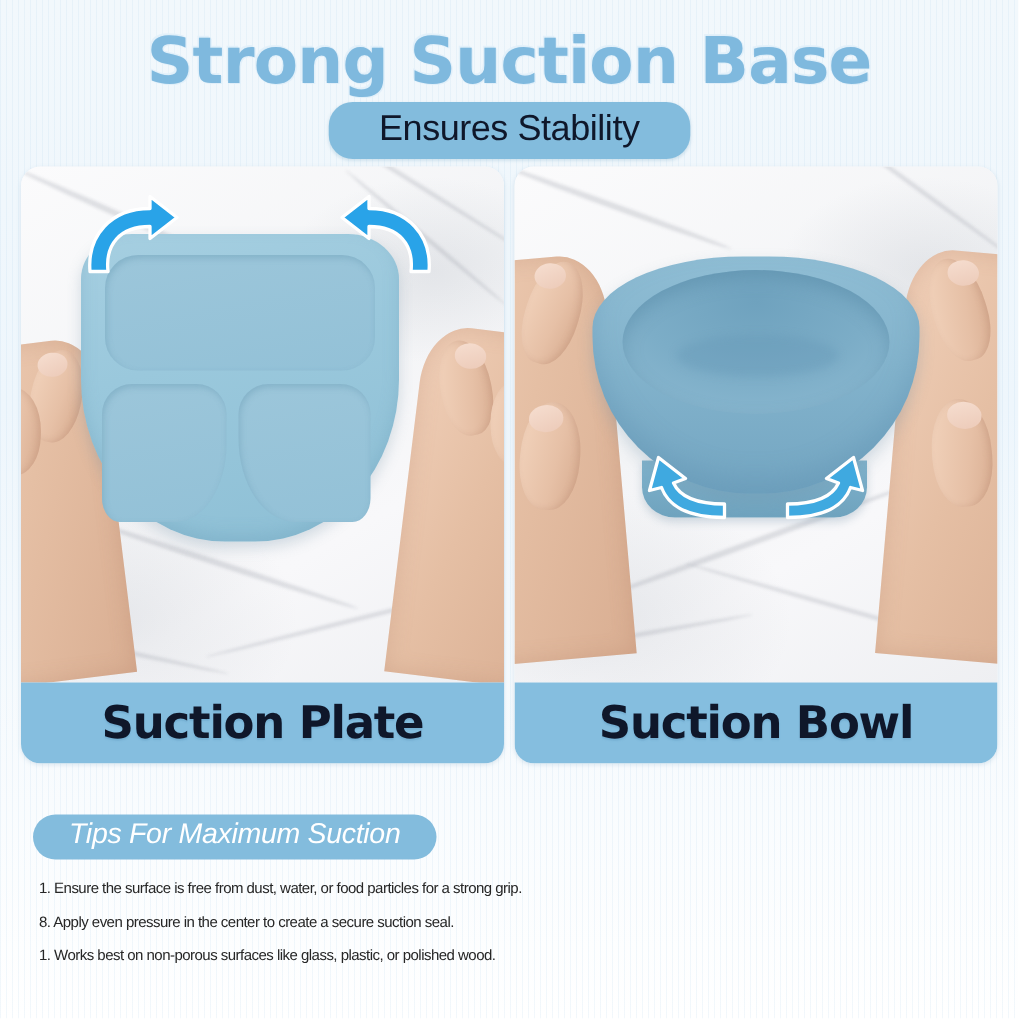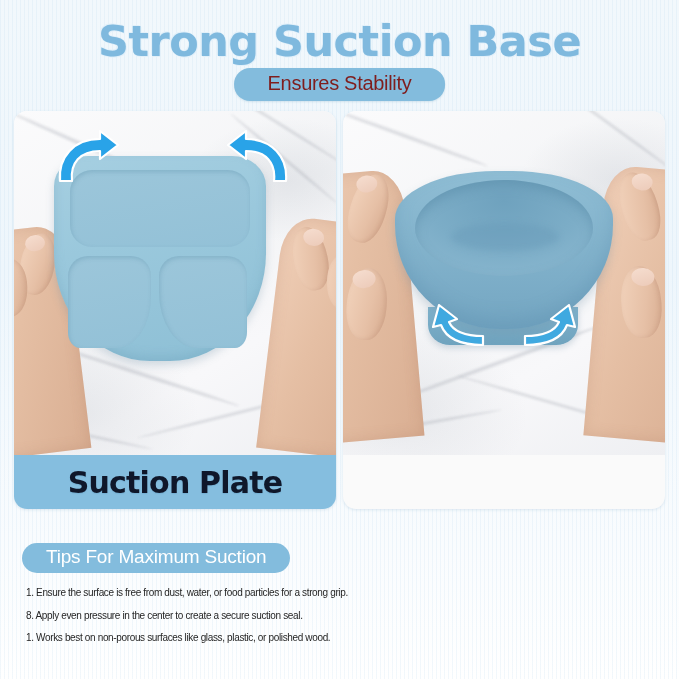--- a/index.html
+++ b/index.html
@@ -56,8 +56,8 @@
     background: #83BCDD;
     border-radius: 16px;
     padding: 4px 34px 6px 34px;
-    color: #7f1d1d;
-    font-size: 20px;
+    color: #0f172a;
+    font-size: 24px;
     font-family: "Liberation Sans", sans-serif;
     letter-spacing: -0.3px;
     white-space: nowrap;

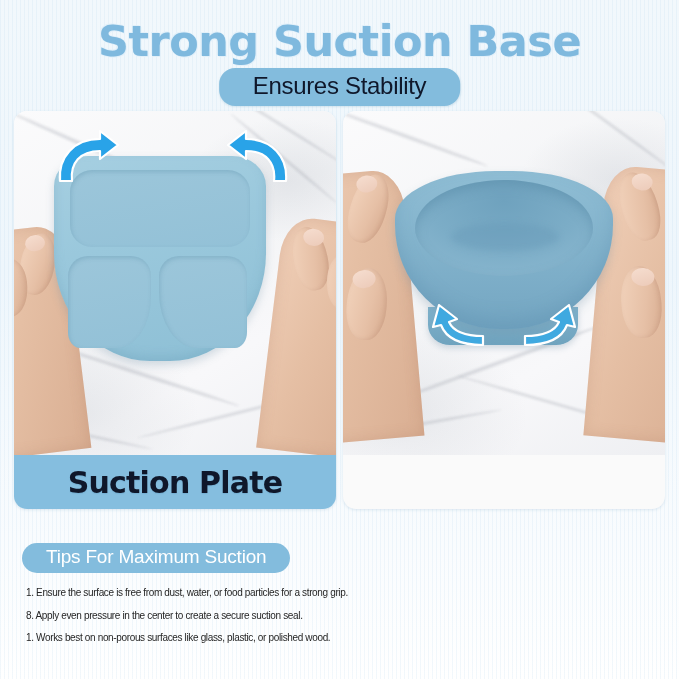--- a/index.html
+++ b/index.html
@@ -353,6 +353,9 @@
         </svg>
 
       </div>
+      <div class="caption">
+        <span>Suction Bowl</span>
+      </div>
     </div>
 
   </div>

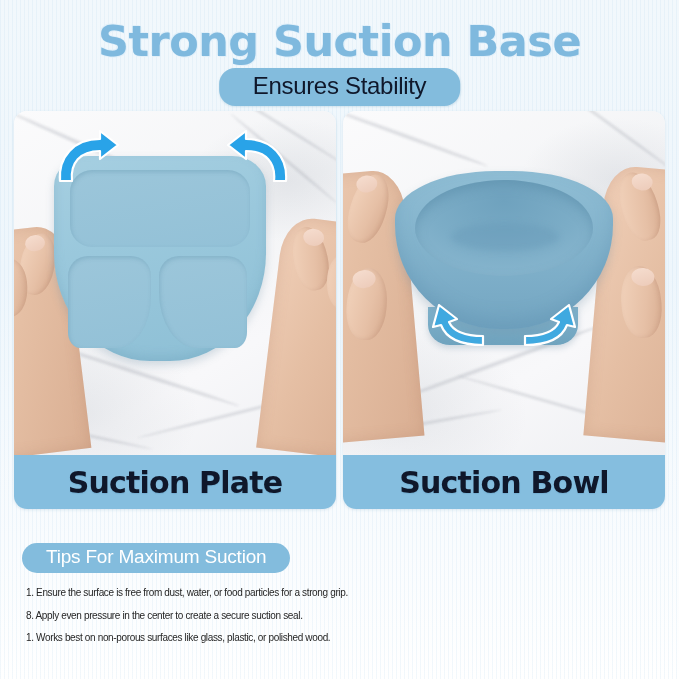--- a/index.html
+++ b/index.html
@@ -247,6 +247,7 @@
     font-family: "Liberation Sans", sans-serif;
     letter-spacing: -0.2px;
     white-space: nowrap;
+    font-style: italic;
   }
   .tips-list {
     position: absolute;

